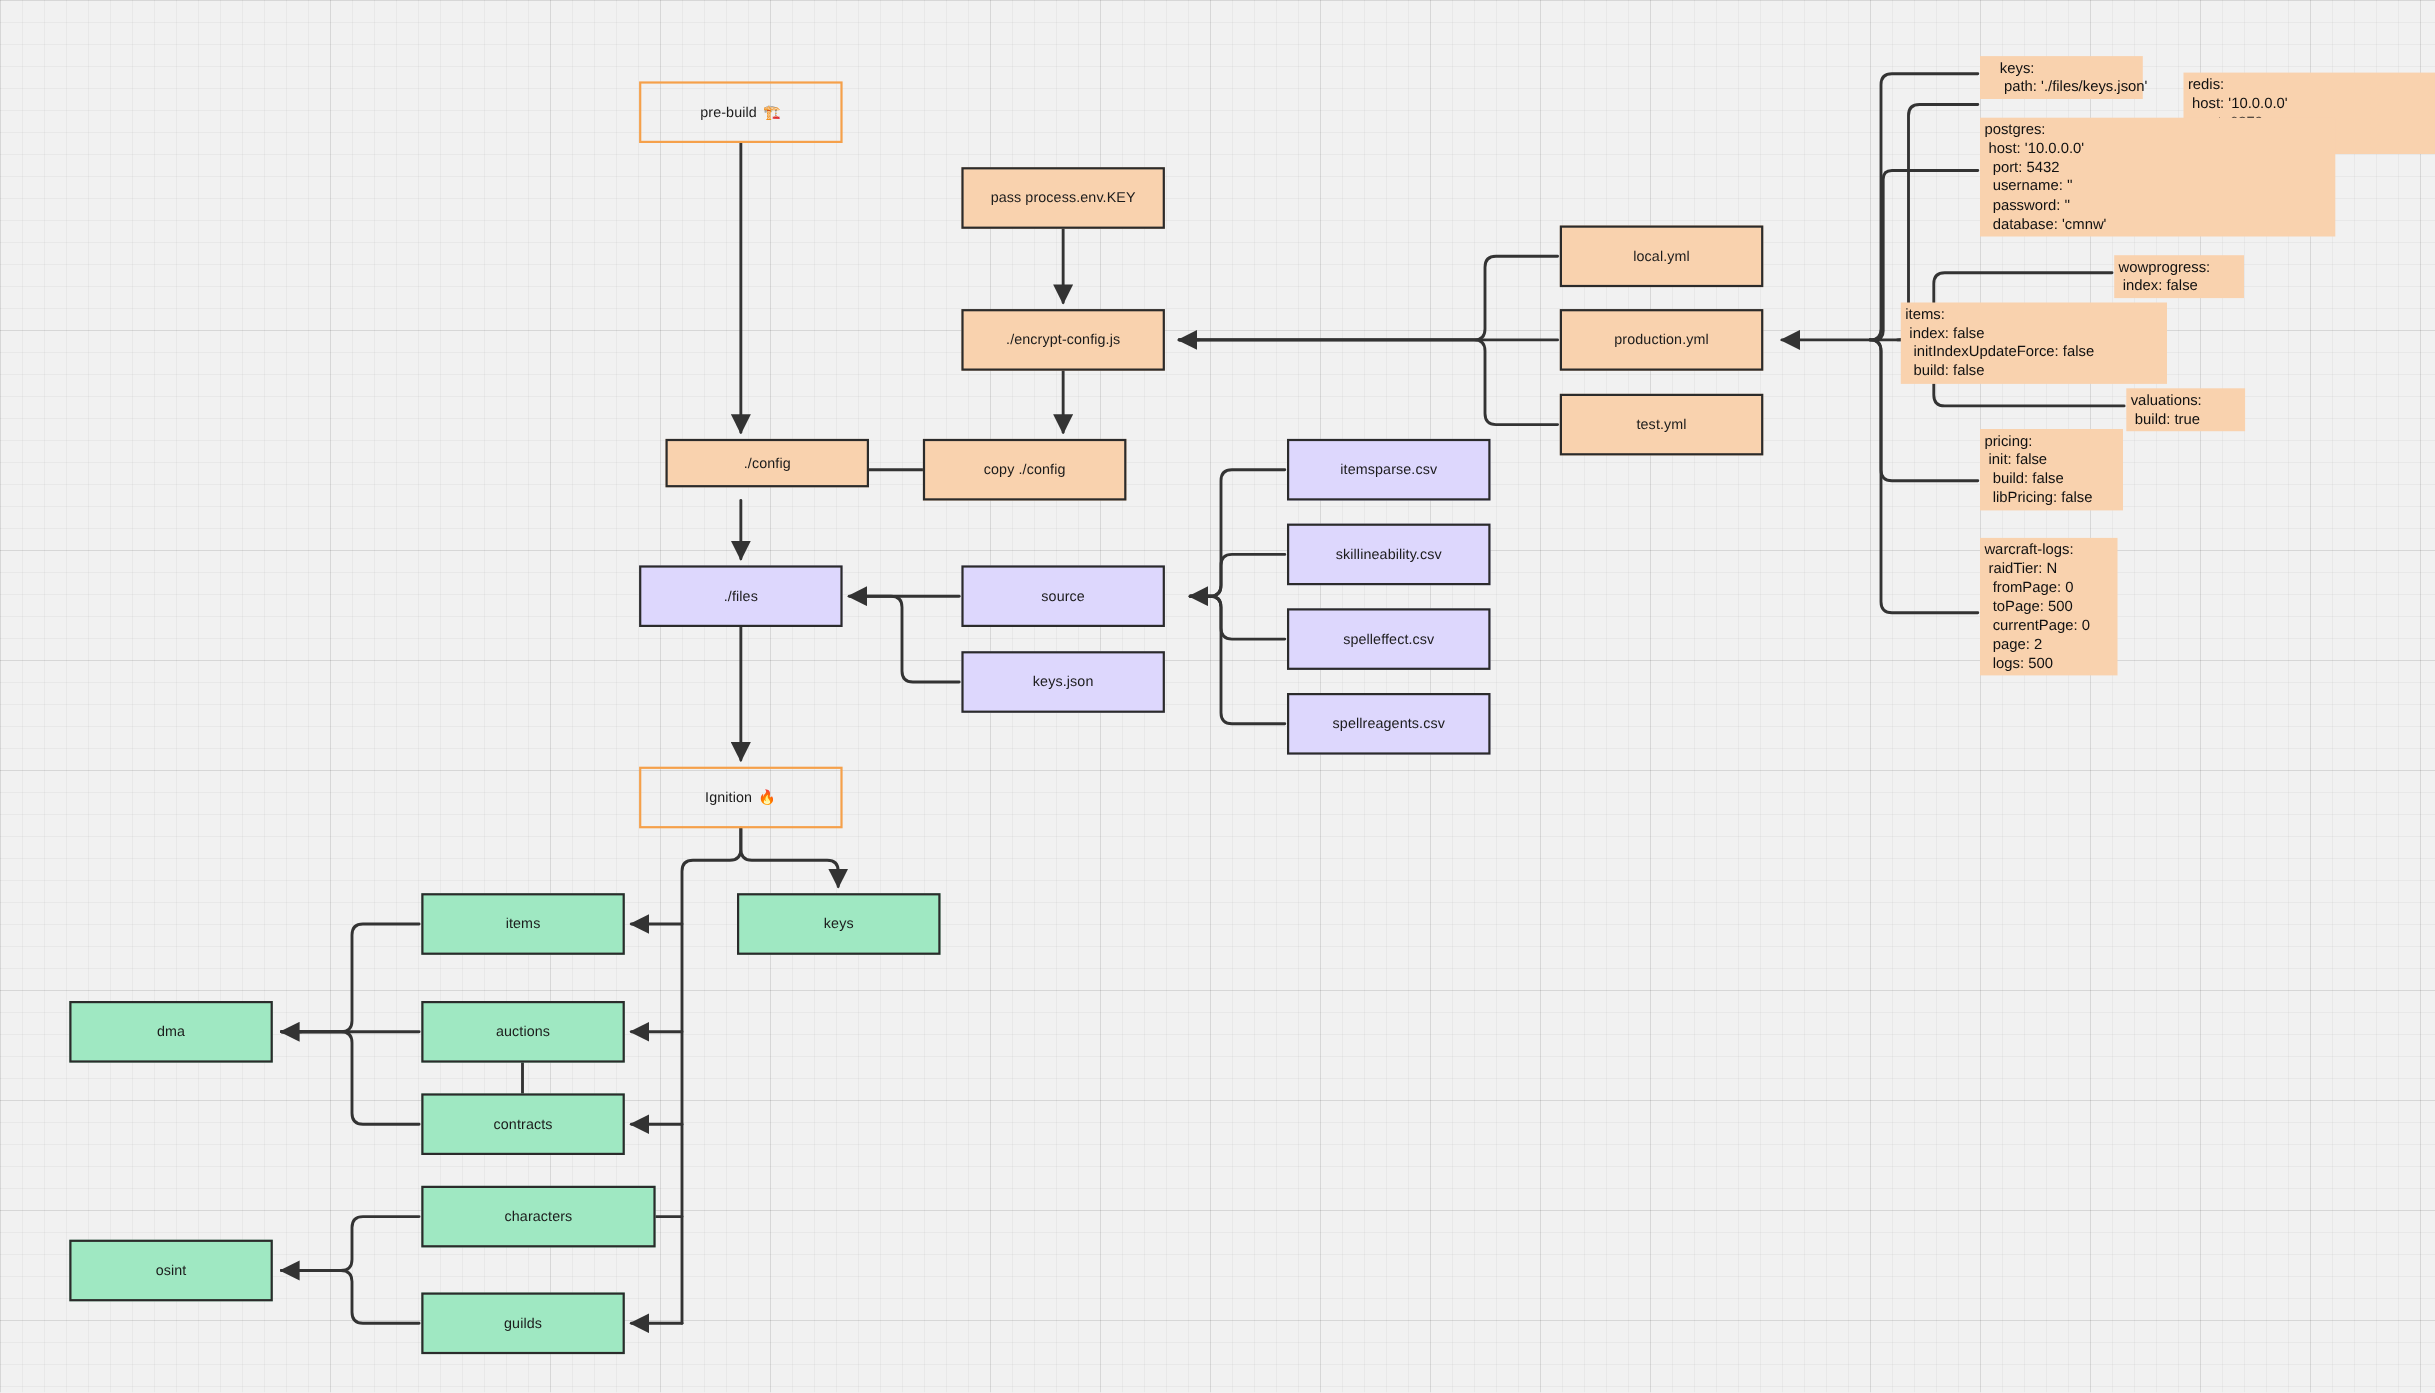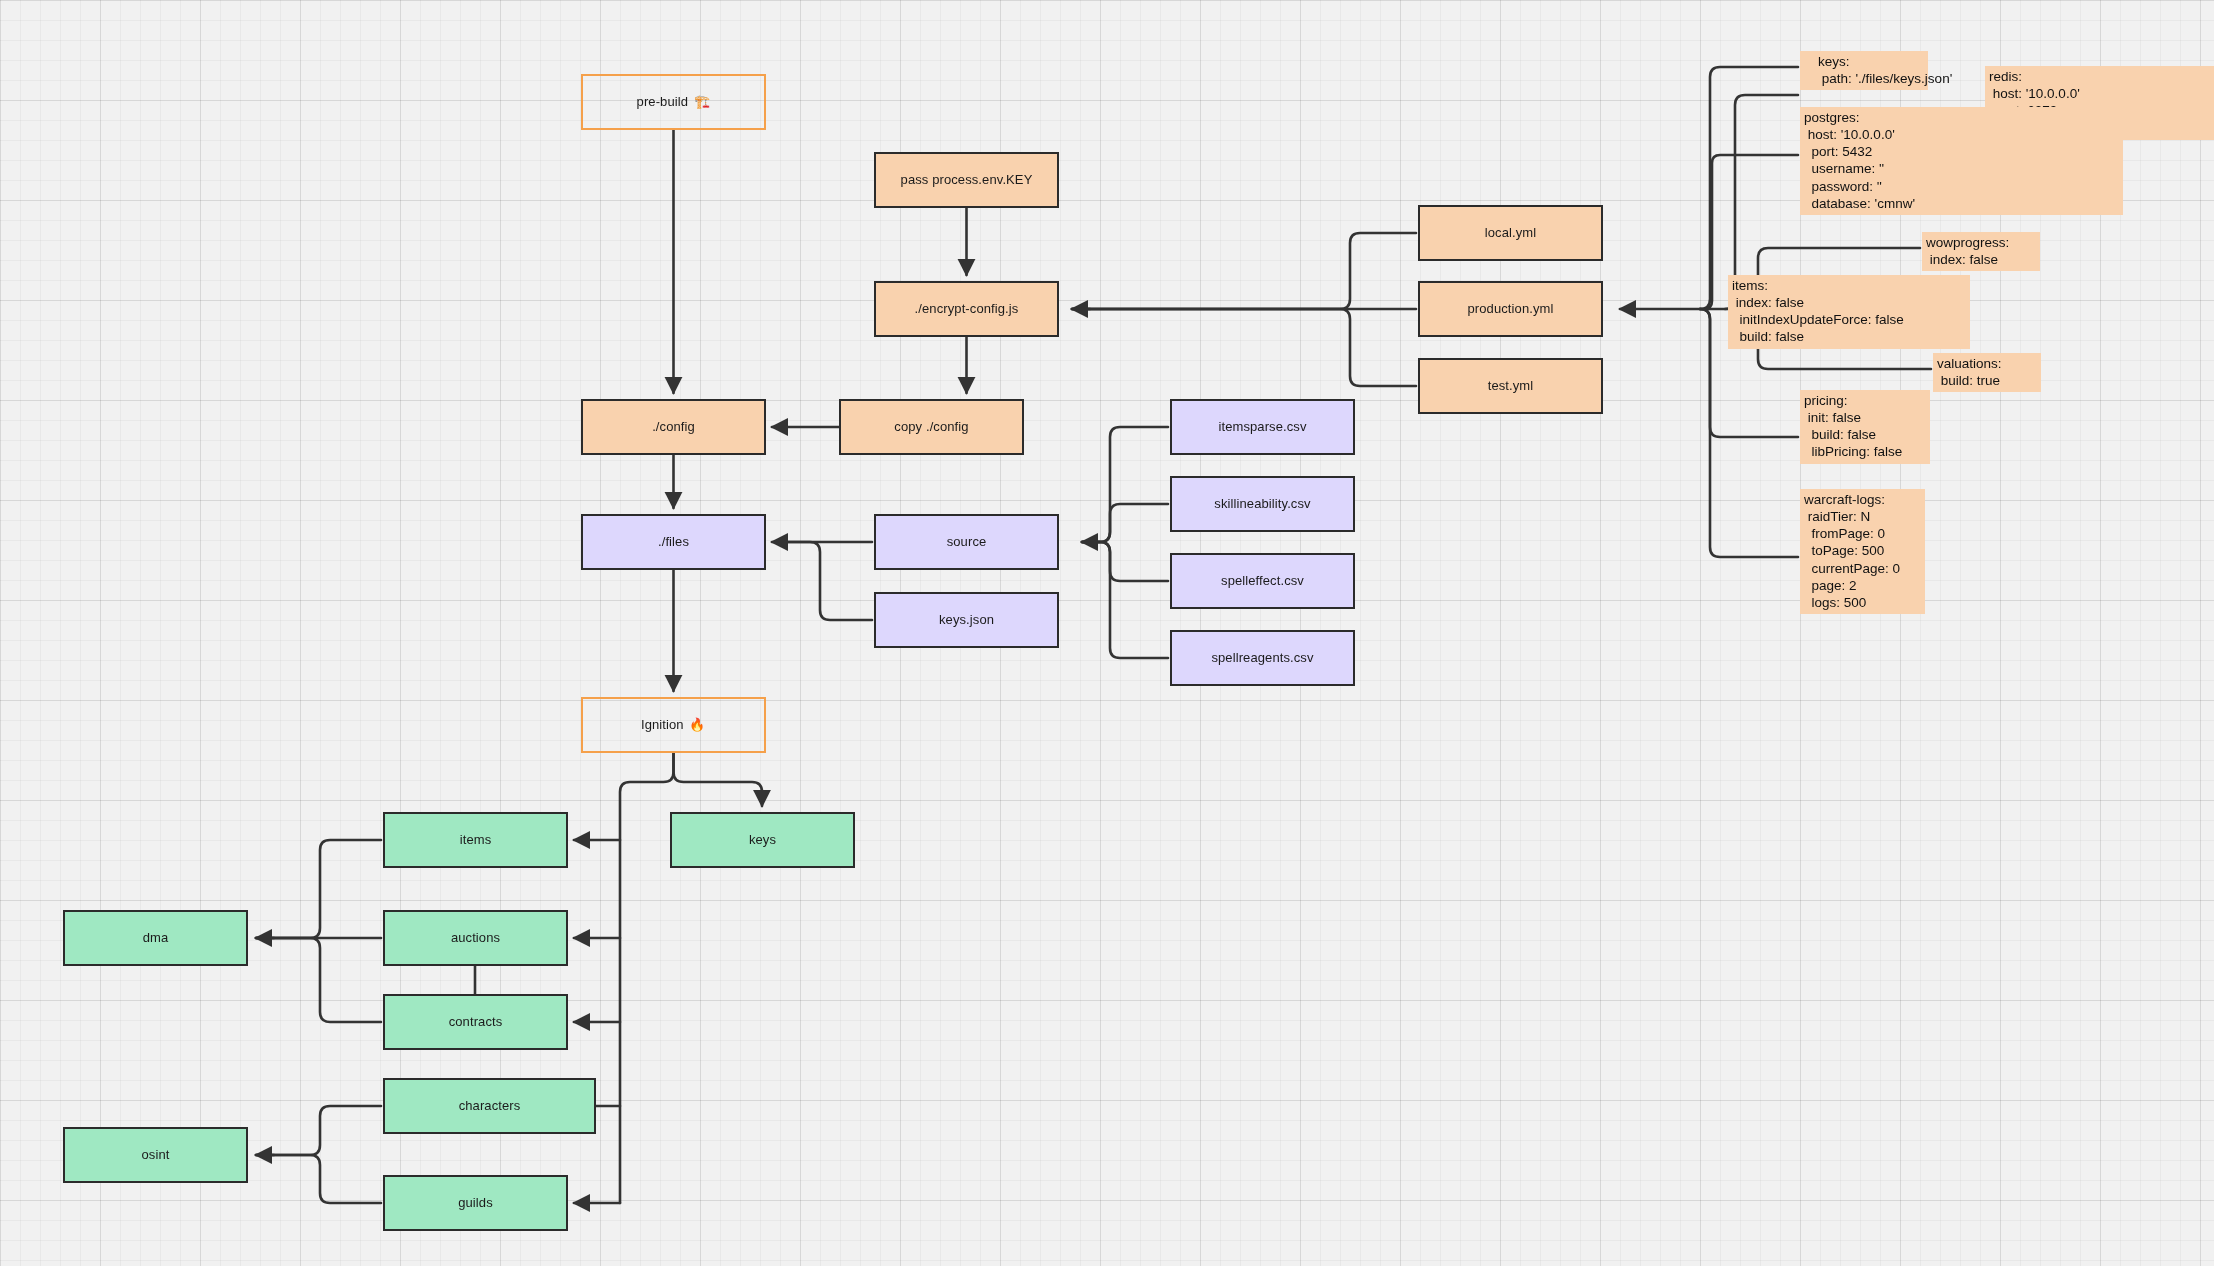--- a/index.html
+++ b/index.html
@@ -227,7 +227,7 @@
       </div>
     </div>
   <div id="labels">
-      <div class="edge-label" style="left: 1800px; top: 51px; width: 128px; padding-left: 18px;">keys:
+      <div class="edge-label" style="left: 1800px; top: 51px; width: 148px; padding-left: 18px;">keys:
  path: './files/keys.json'</div>
       <div class="edge-label" style="left: 1985px; top: 66px; width: 230px;">redis:
  host: '10.0.0.0'

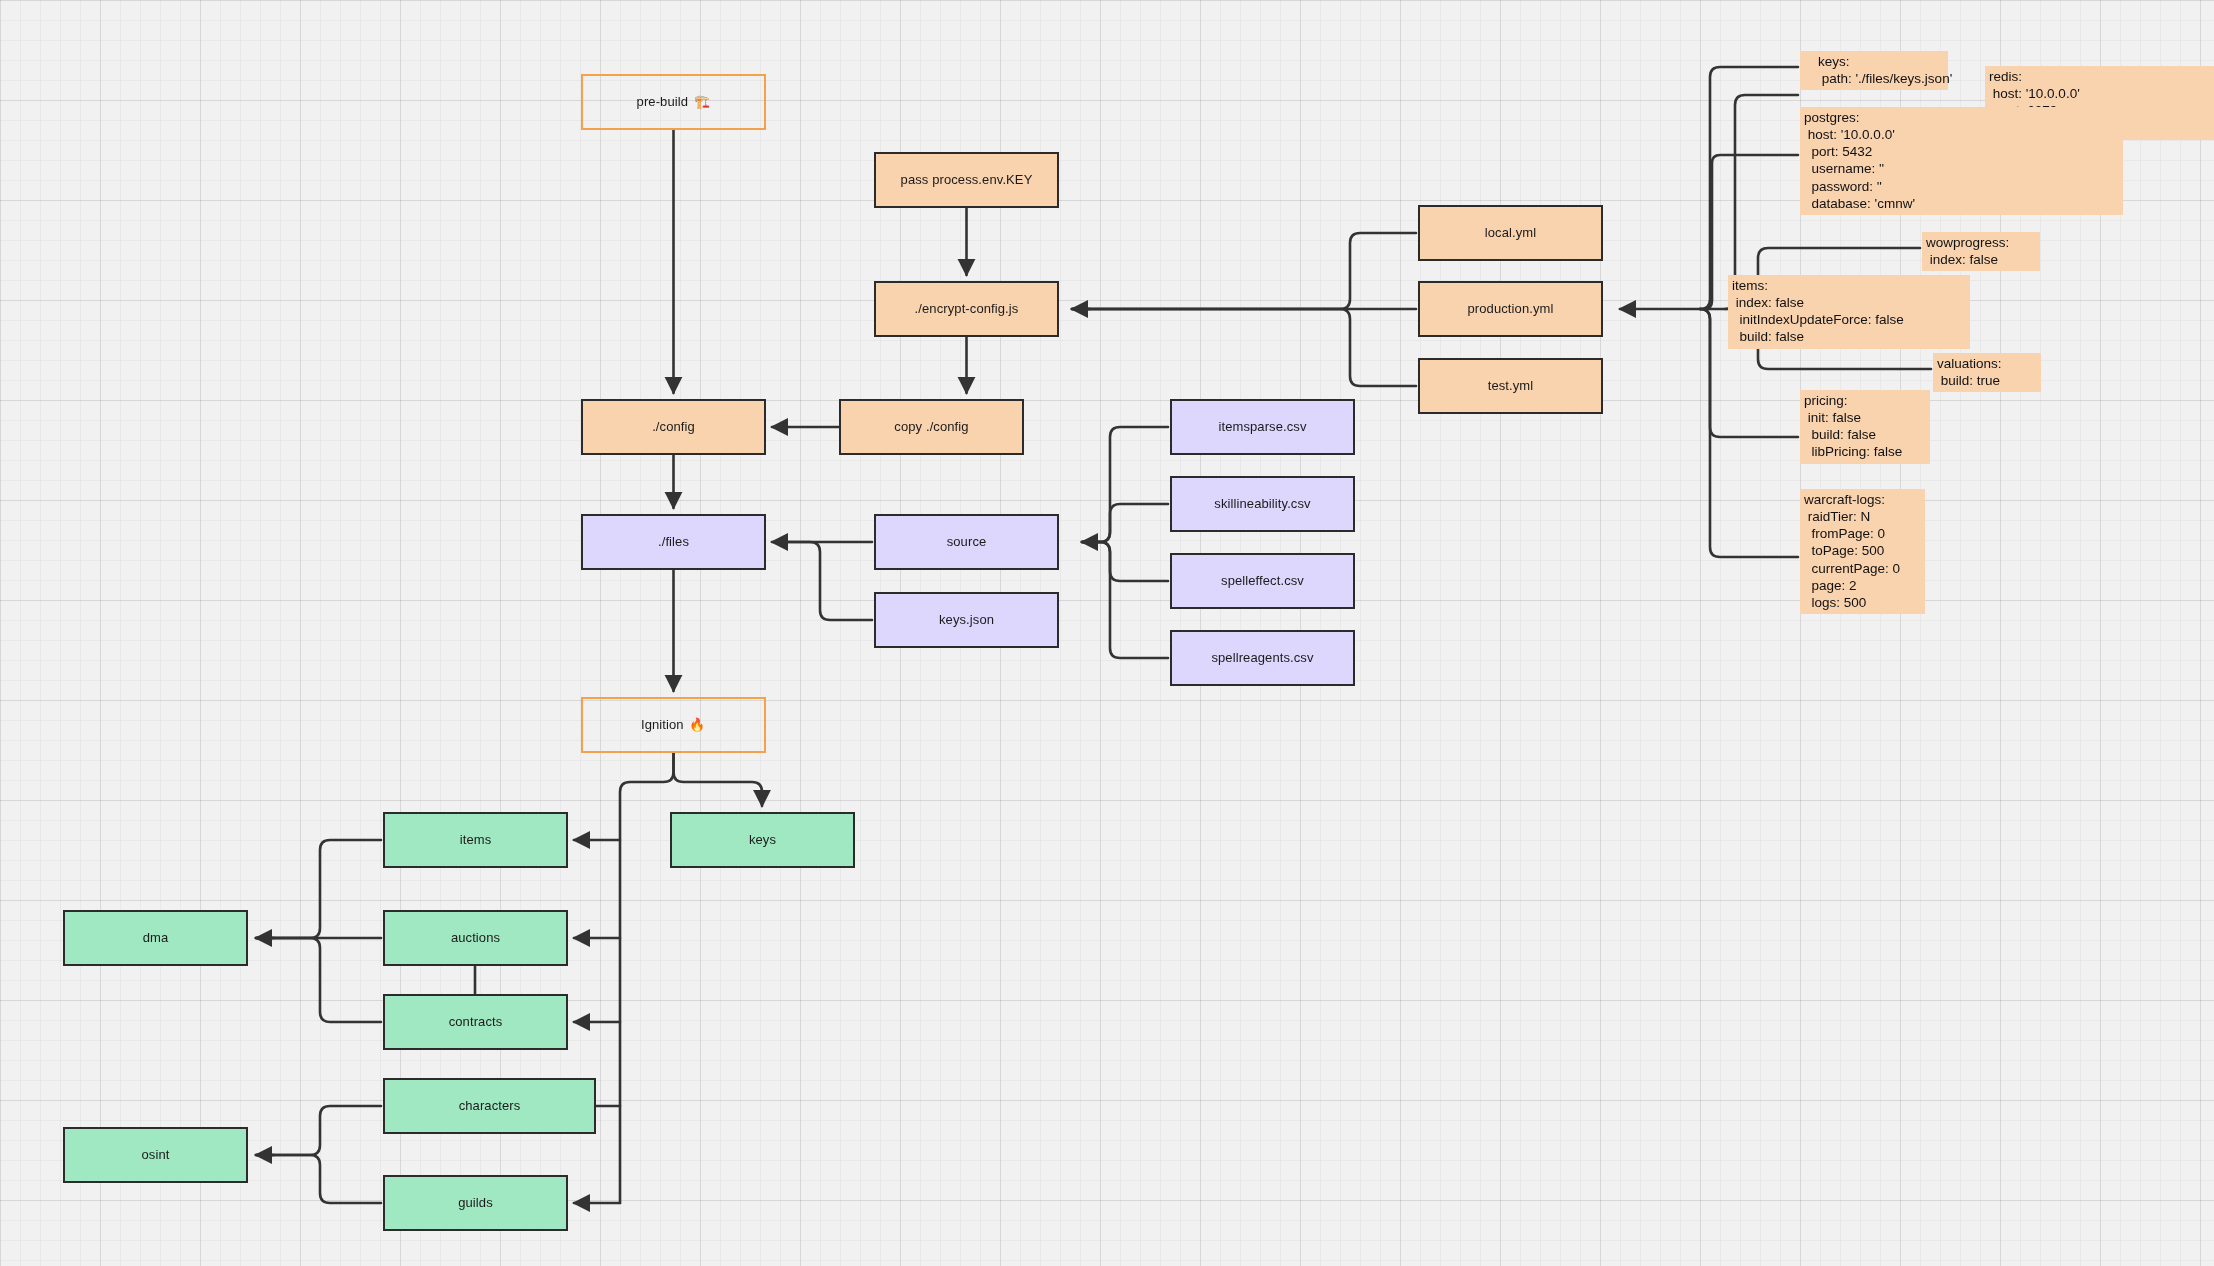--- a/index.html
+++ b/index.html
@@ -161,7 +161,7 @@
       <div class="node orange" style="left: 874px; top: 281px; width: 185px; height: 56px;">
         <span>./encrypt-config.js</span>
       </div>
-      <div class="node orange" style="left: 581px; top: 399px; width: 185px; height: 56px; justify-content: center;">
+      <div class="node orange" style="left: 605px; top: 399px; width: 185px; height: 44px; justify-content: center;">
         <span>./config</span>
       </div>
       <div class="node orange" style="left: 839px; top: 399px; width: 185px; height: 56px;">

